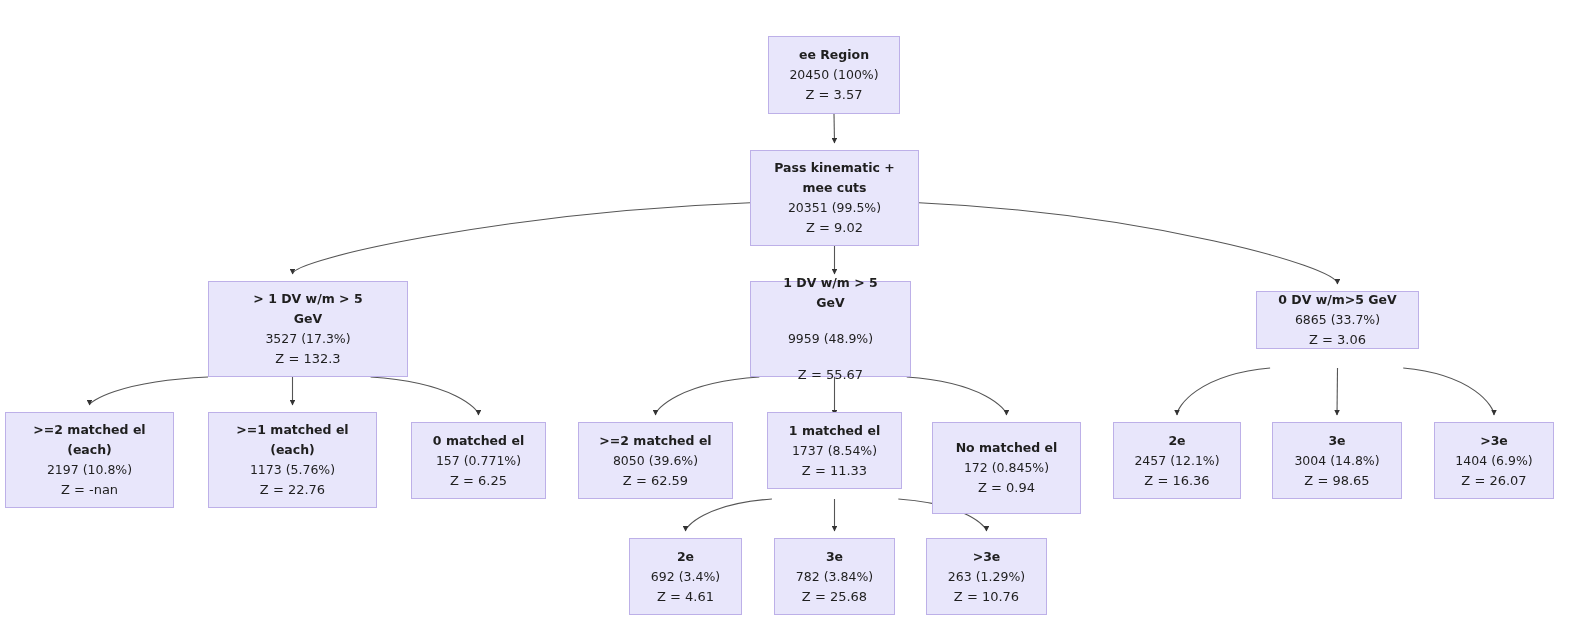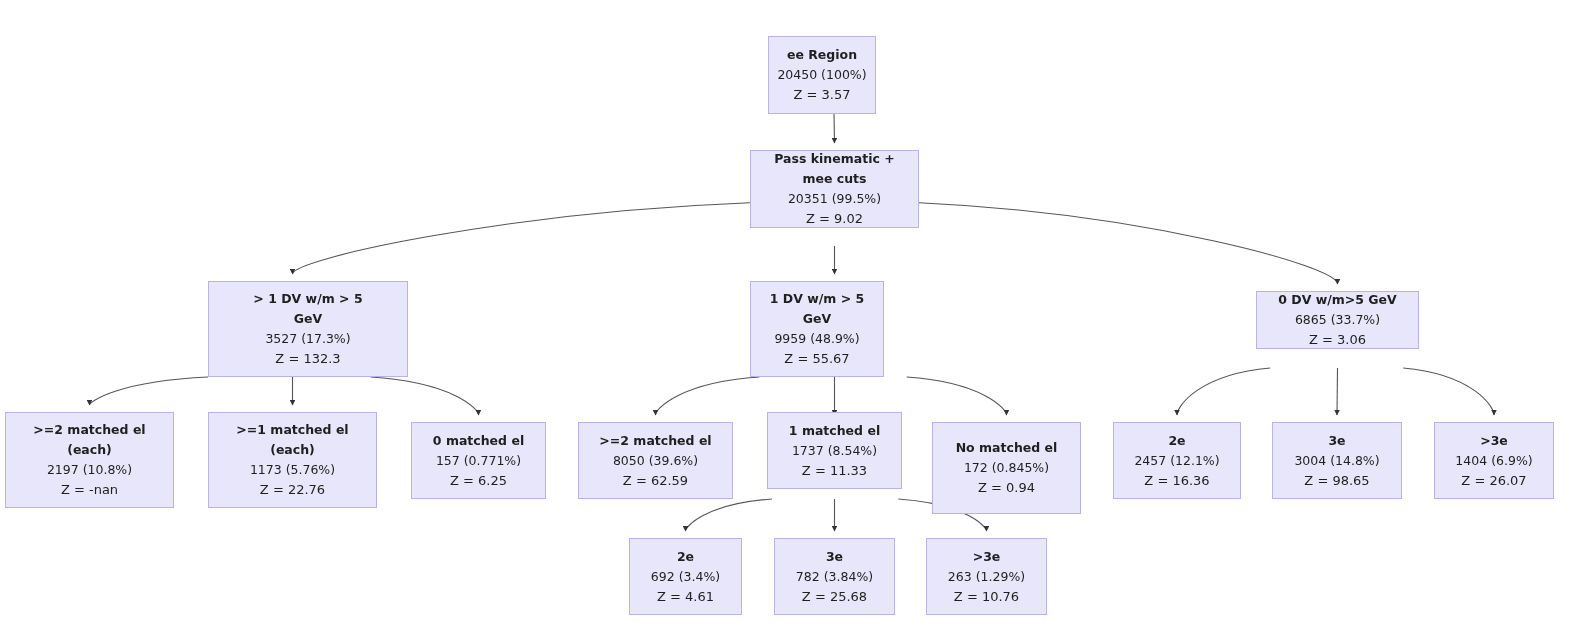--- a/index.html
+++ b/index.html
@@ -94,7 +94,7 @@
       </g>
   </svg>
   <div id="node-layer">
-      <div class="node" style="left: 768px; top: 36px; width: 108px; height: 78px;">
+      <div class="node" style="left: 768px; top: 36px; width: 132px; height: 78px;">
         <div class="nlabel">ee Region</div>
         <div class="ncount">20450 (100%)</div>
         <div class="nz">Z = 3.57</div>

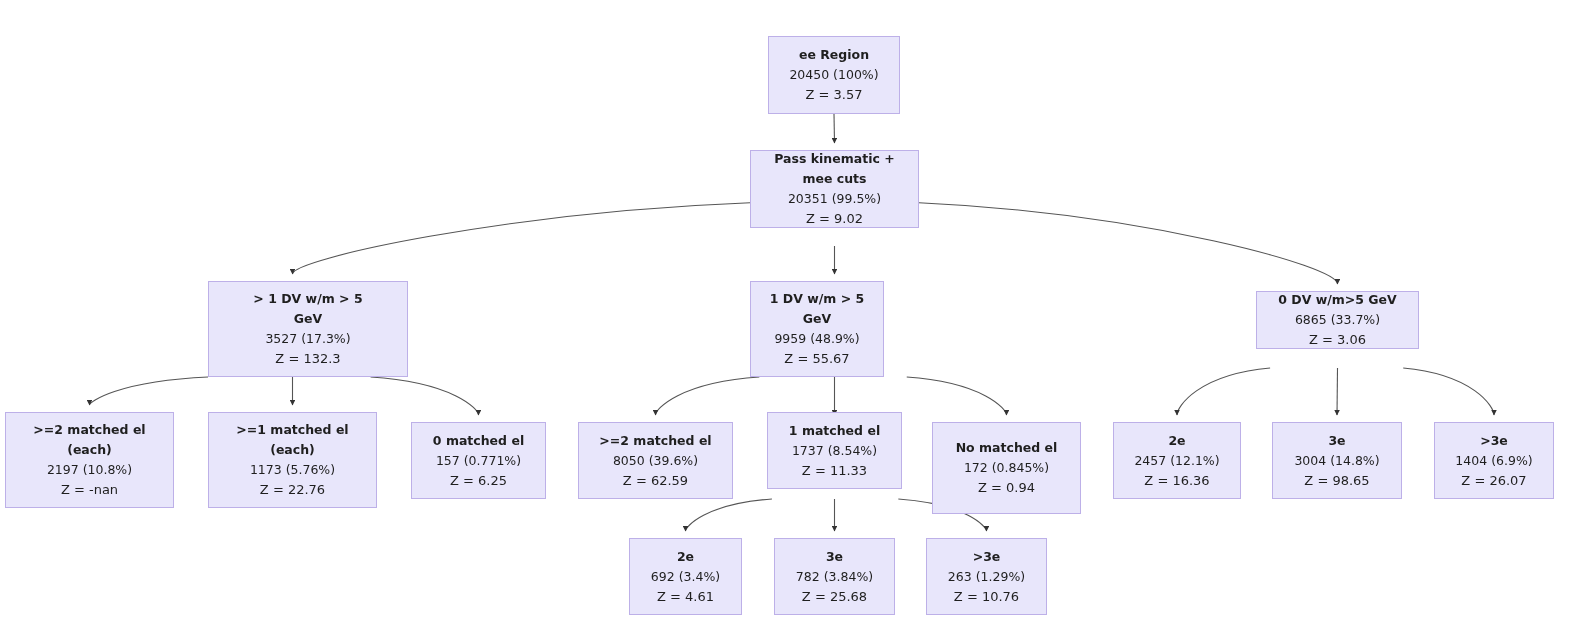--- a/index.html
+++ b/index.html
@@ -99,7 +99,7 @@
         <div class="ncount">20450 (100%)</div>
         <div class="nz">Z = 3.57</div>
       </div>
-      <div class="node" style="left: 750px; top: 150px; width: 169px; height: 78px;">
+      <div class="node" style="left: 750px; top: 150px; width: 169px; height: 96px;">
         <div class="nlabel">Pass kinematic +
 mee cuts</div>
         <div class="ncount">20351 (99.5%)</div>

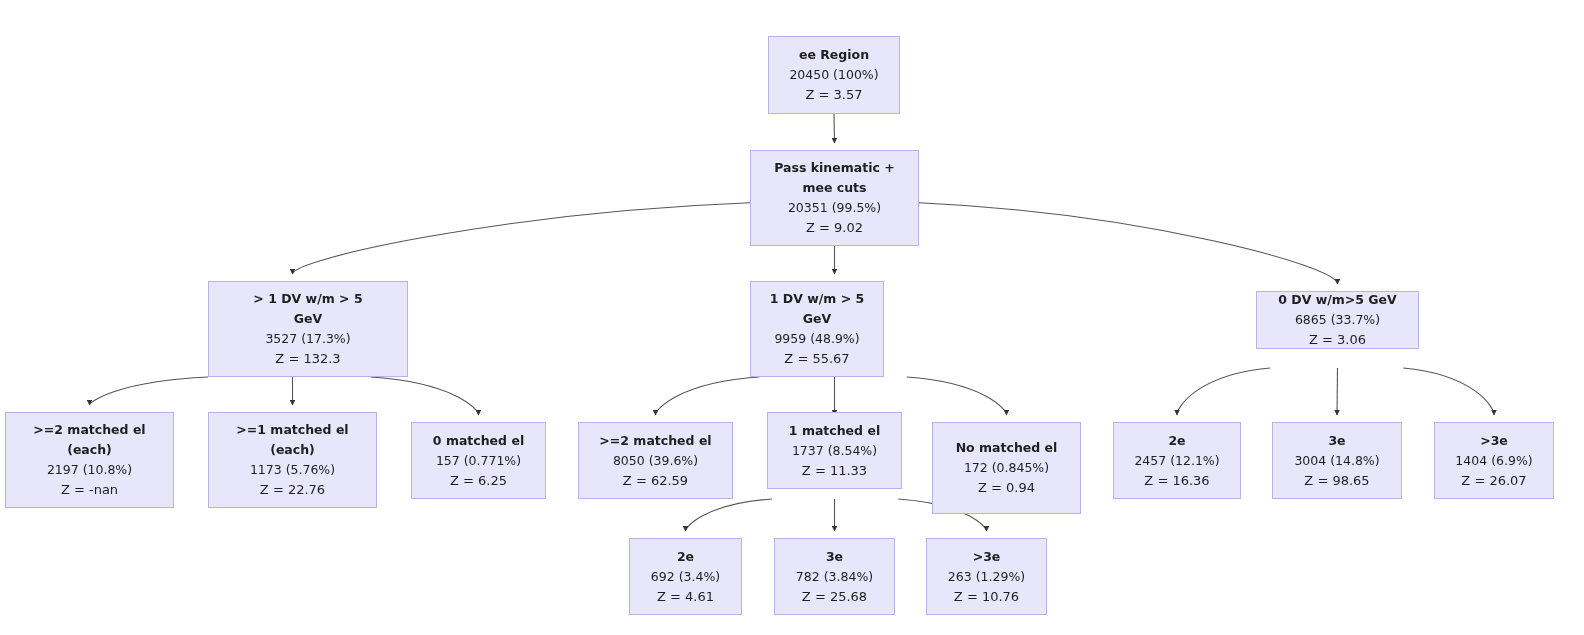--- a/index.html
+++ b/index.html
@@ -111,7 +111,7 @@
         <div class="ncount">3527 (17.3%)</div>
         <div class="nz">Z = 132.3</div>
       </div>
-      <div class="node" style="left: 750px; top: 281px; width: 134px; height: 96px;">
+      <div class="node" style="left: 750px; top: 281px; width: 161px; height: 96px; gap: 16px;">
         <div class="nlabel">1 DV w/m &gt; 5
 GeV</div>
         <div class="ncount">9959 (48.9%)</div>

